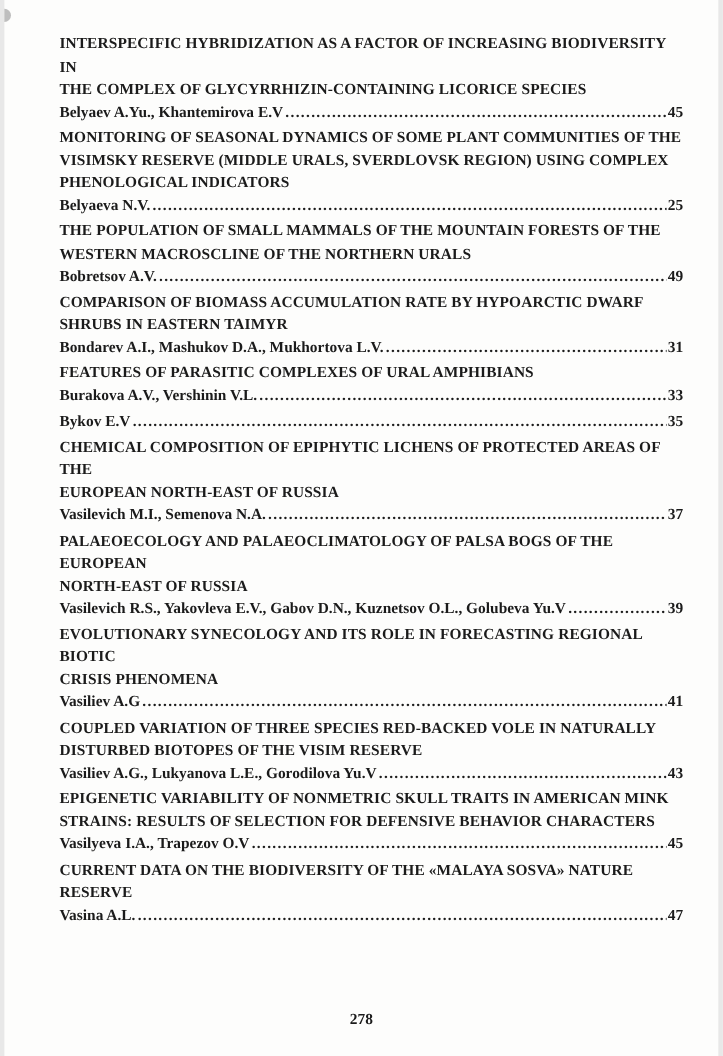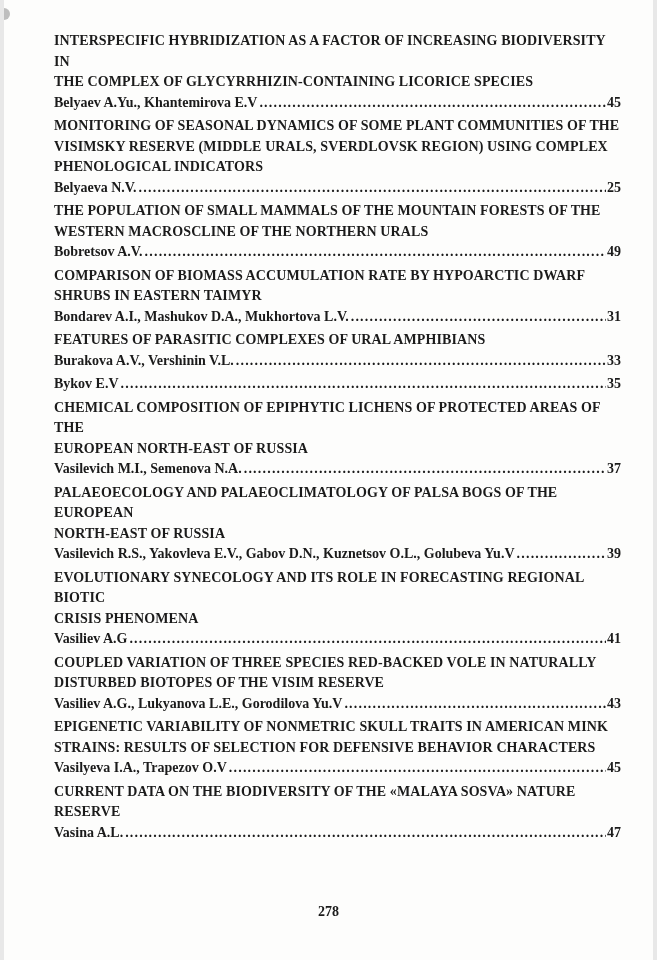--- a/index.html
+++ b/index.html
@@ -69,7 +69,7 @@
     position: absolute;
     left: 0;
     right: 0;
-    bottom: 40px;
+    bottom: 24px;
     text-align: center;
     font-size: 14px;
   }

